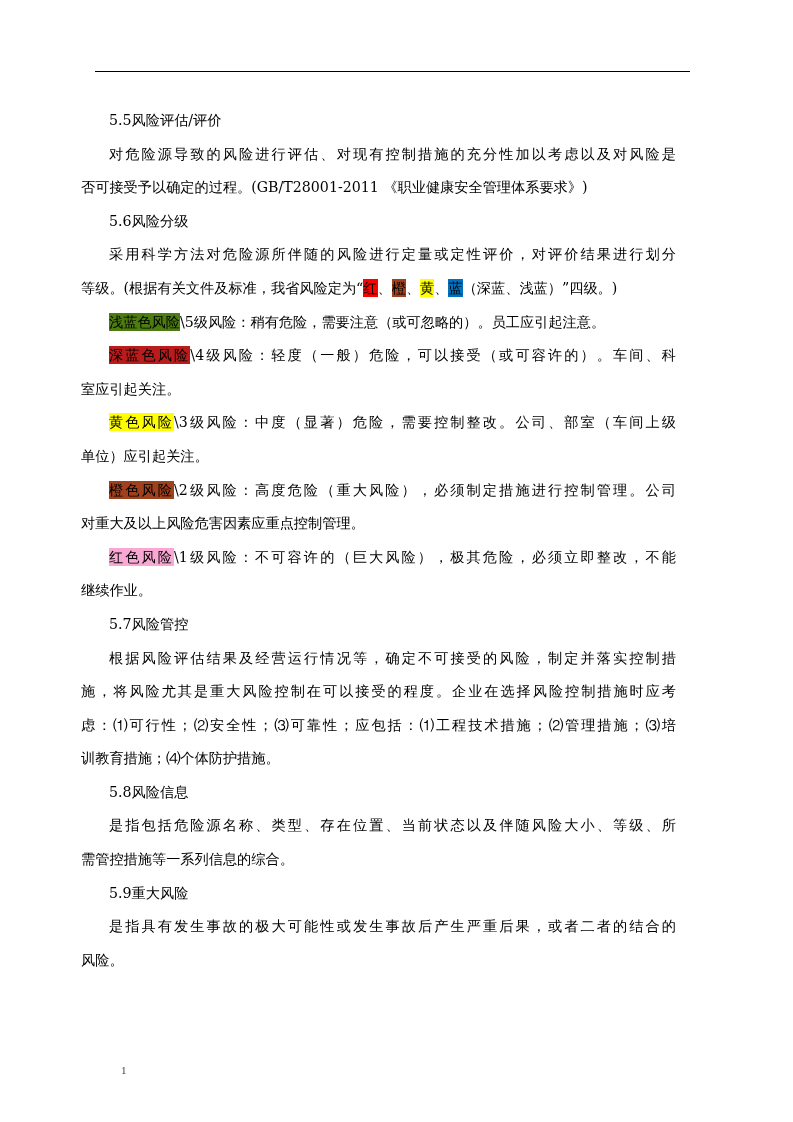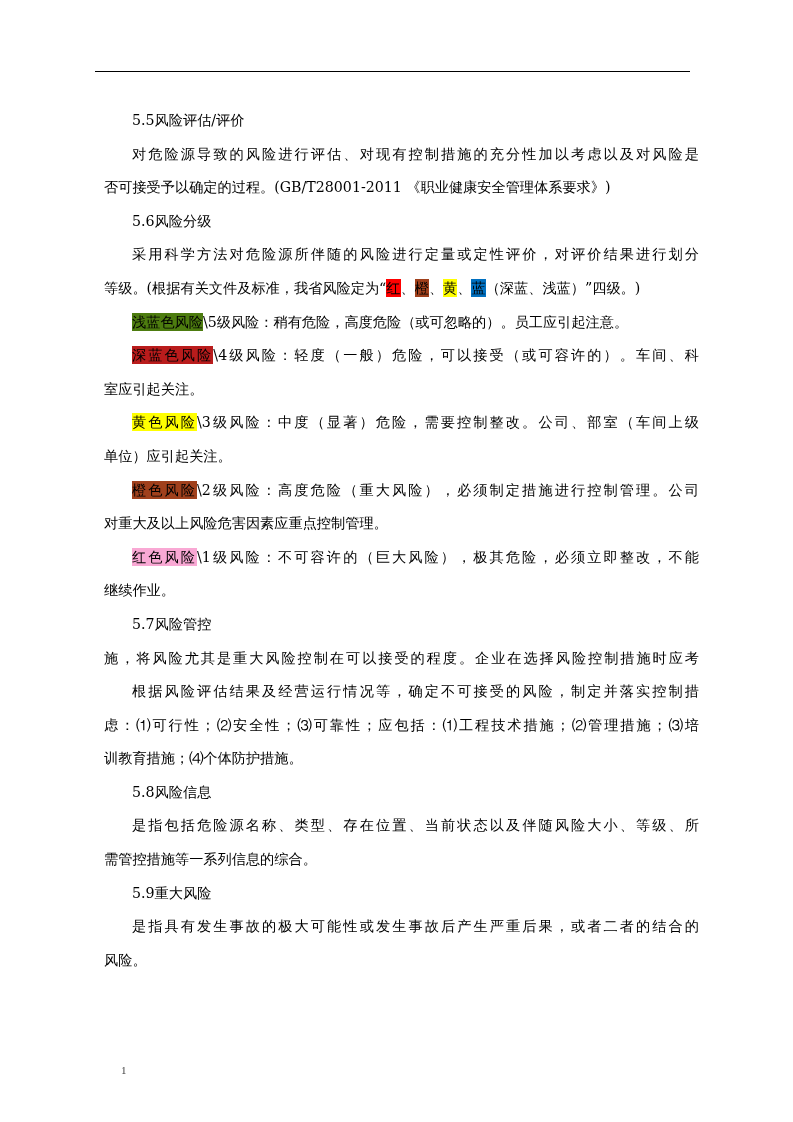--- a/index.html
+++ b/index.html
@@ -6,7 +6,7 @@
   body { width: 793px; height: 1122px; position: relative; overflow: hidden;
          font-family: "DejaVu Serif", "Liberation Serif", serif; color: #000; }
   .header-rule { position: absolute; left: 95px; top: 71px; width: 595px; height: 0; border-top: 1.3px solid #000; }
-  .content { position: absolute; left: 104px; top: 104px; width: 595px; font-size: 14.2px; }
+  .content { position: absolute; left: 81px; top: 104px; width: 595px; font-size: 14.2px; }
   .line { height: 33.6px; line-height: 33.6px; white-space: nowrap; overflow: visible; text-align: justify; text-align-last: justify; }
   .line.last { text-align-last: left; }
   .indent { padding-left: 28px; }

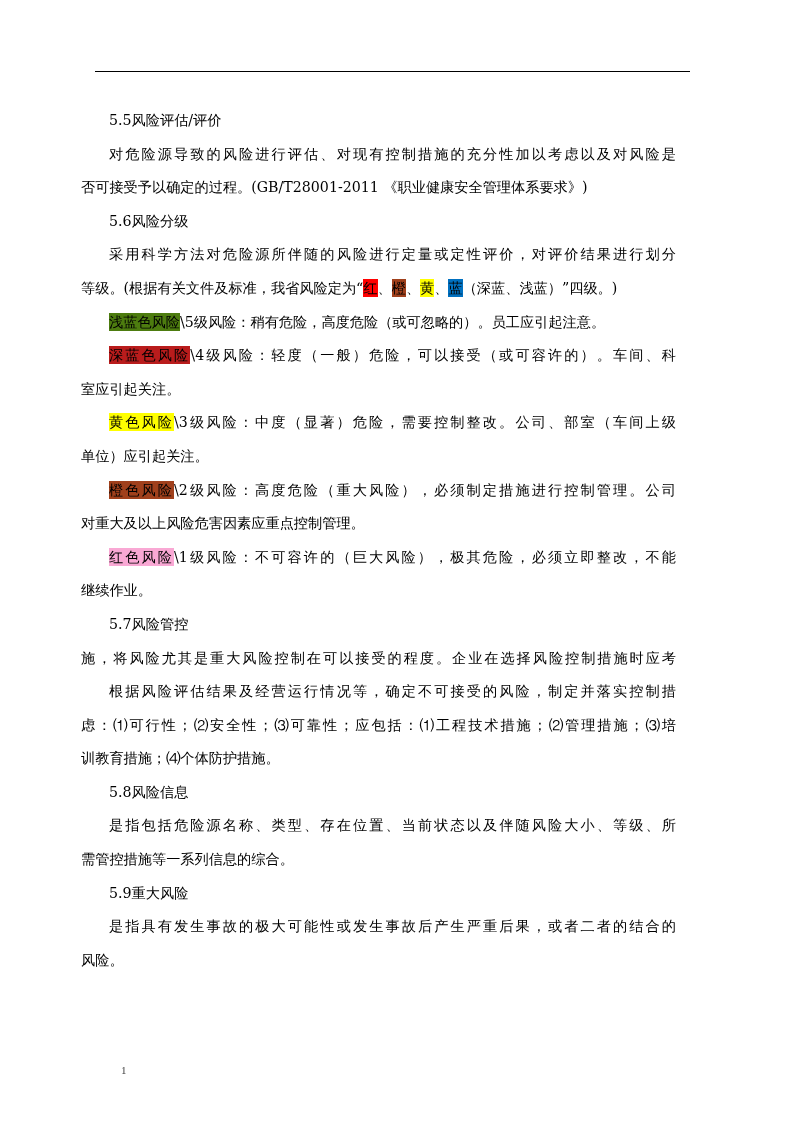--- a/index.html
+++ b/index.html
@@ -28,7 +28,7 @@
   <div class="line indent">采用科学方法对危险源所伴随的风险进行定量或定性评价，对评价结果进行划分</div>
   <div class="line last"><span>等级。(根据有关文件及标准，我省风险定为“</span><span class="hl" style="background:#ff0000">红</span><span>、</span><span class="hl" style="background:#a0401c">橙</span><span>、</span><span class="hl" style="background:#ffff00">黄</span><span>、</span><span class="hl" style="background:#0070c0">蓝</span><span>（深蓝、浅蓝）”四级。)</span></div>
 
-  <div class="line indent last"><span class="hl" style="background:#4d7c0f">浅蓝色风险</span><span>\5级风险：稍有危险，高度危险（或可忽略的）。员工应引起注意。</span></div>
+  <div class="line indent last"><span class="hl" style="background:#4d7c0f">浅蓝色风险</span><span>\5级风险：稍有危险，需要注意（或可忽略的）。员工应引起注意。</span></div>
 
   <div class="line indent"><span class="hl" style="background:#b91c1c">深蓝色风险</span><span>\4级风险：轻度（一般）危险，可以接受（或可容许的）。车间、科</span></div>
   <div class="line last">室应引起关注。</div>

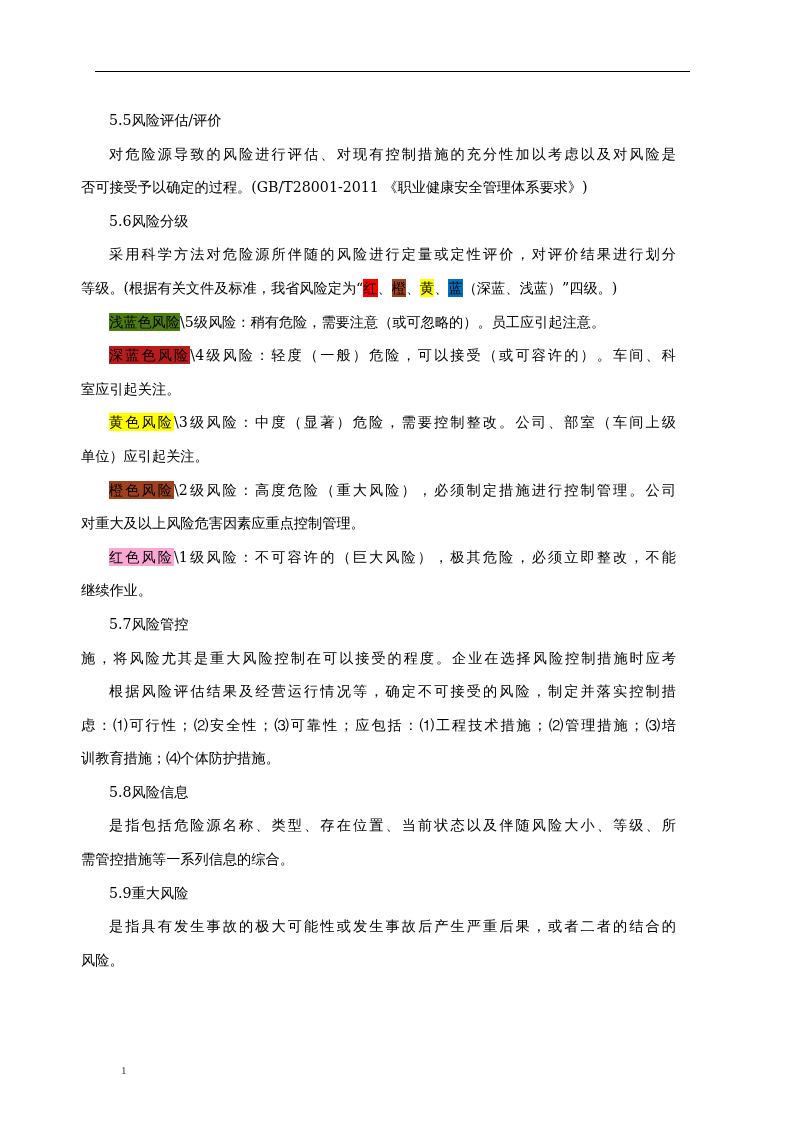--- a/index.html
+++ b/index.html
@@ -43,8 +43,8 @@
   <div class="line last">继续作业。</div>
 
   <div class="line indent last">5.7风险管控</div>
+  <div class="line indent">根据风险评估结果及经营运行情况等，确定不可接受的风险，制定并落实控制措</div>
   <div class="line">施，将风险尤其是重大风险控制在可以接受的程度。企业在选择风险控制措施时应考</div>
-  <div class="line indent">根据风险评估结果及经营运行情况等，确定不可接受的风险，制定并落实控制措</div>
   <div class="line">虑：⑴可行性；⑵安全性；⑶可靠性；应包括：⑴工程技术措施；⑵管理措施；⑶培</div>
   <div class="line last">训教育措施；⑷个体防护措施。</div>
 

